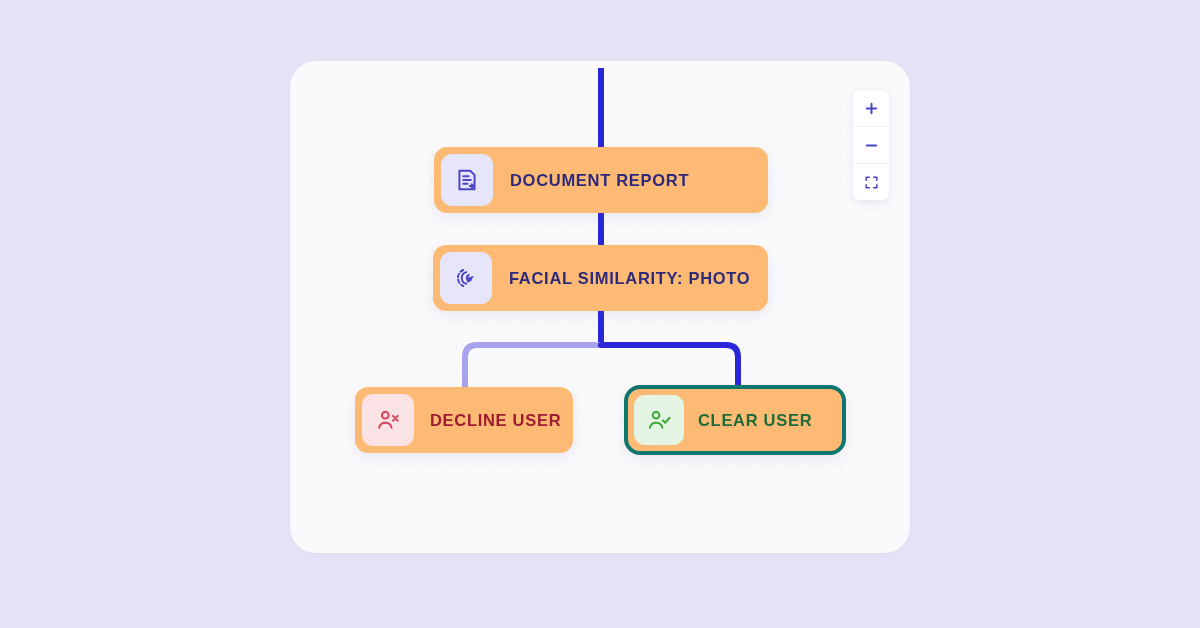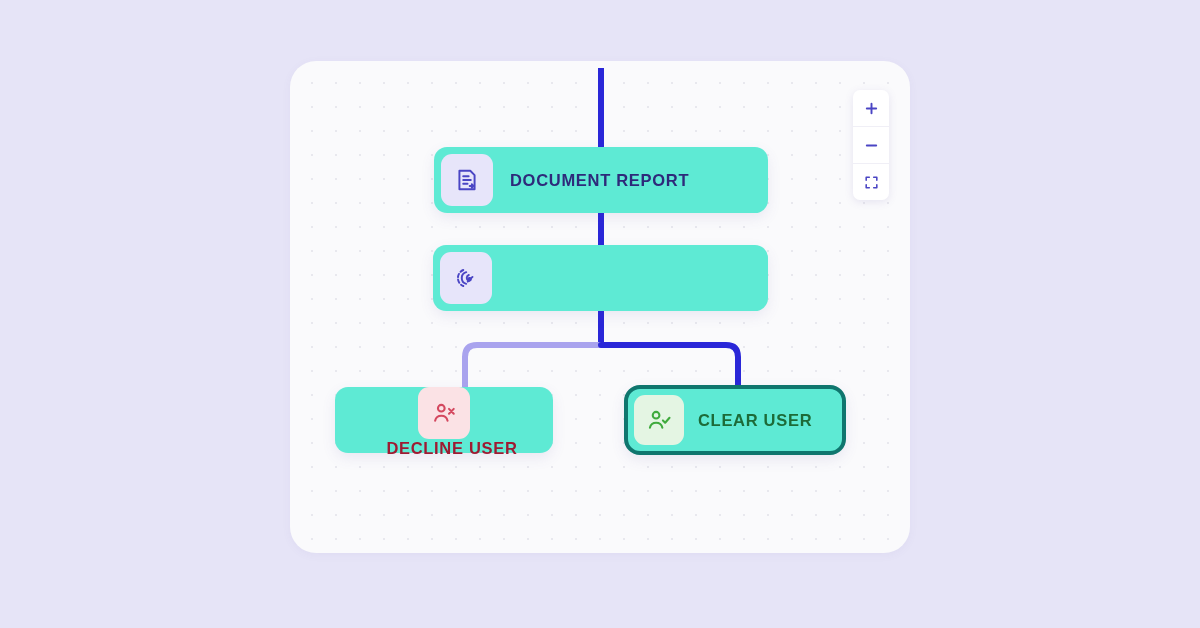--- a/index.html
+++ b/index.html
@@ -46,7 +46,7 @@
     position: absolute;
     display: flex;
     align-items: center;
-    background: #5eead4;
+    background: #fdba74;
     border-radius: 13px;
     box-sizing: border-box;
   }

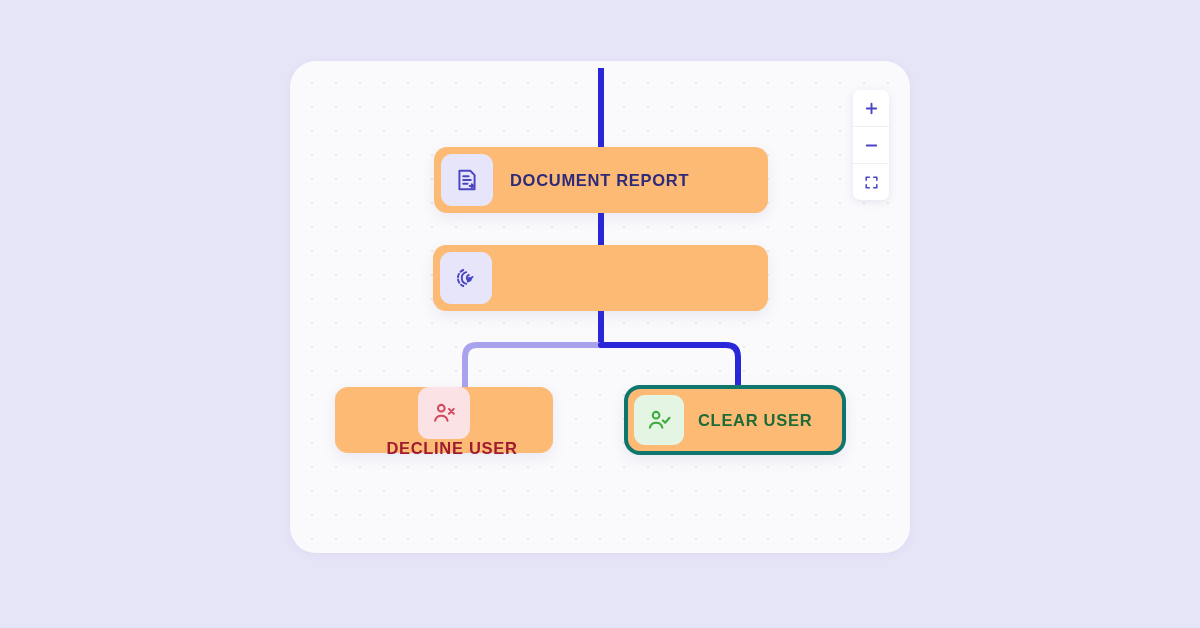--- a/index.html
+++ b/index.html
@@ -197,6 +197,7 @@
       <path d="M13.6 15.4 l4.4 -4.4"></path>
     </svg>
   </span>
+  <span class="node-label">FACIAL SIMILARITY: PHOTO</span>
 </div>
 
 <div class="node" id="node-decline-user">

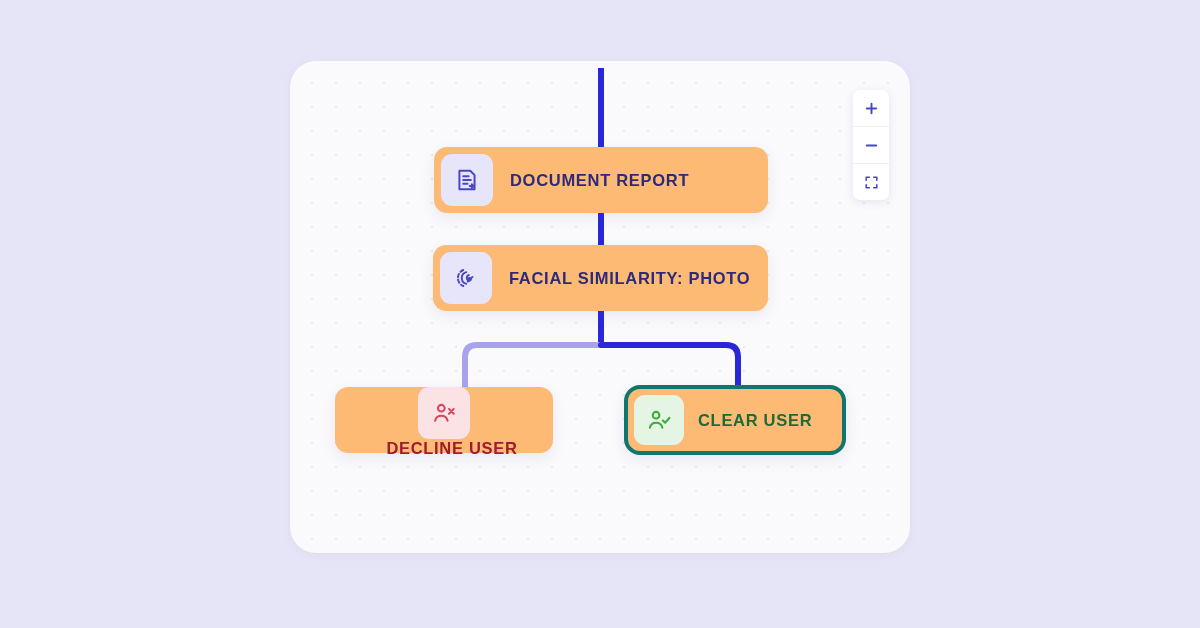--- a/index.html
+++ b/index.html
@@ -95,13 +95,12 @@
 
   
   #node-decline-user {
-    left: 335px;
+    left: 355px;
     top: 387px;
     width: 218px;
     height: 66px;
     padding: 0 7px;
     box-shadow: 0 5px 14px rgba(90, 80, 160, 0.10);
-    flex-direction: column;
   }
   #node-decline-user .node-icon {
     background: #fbe2e5;

